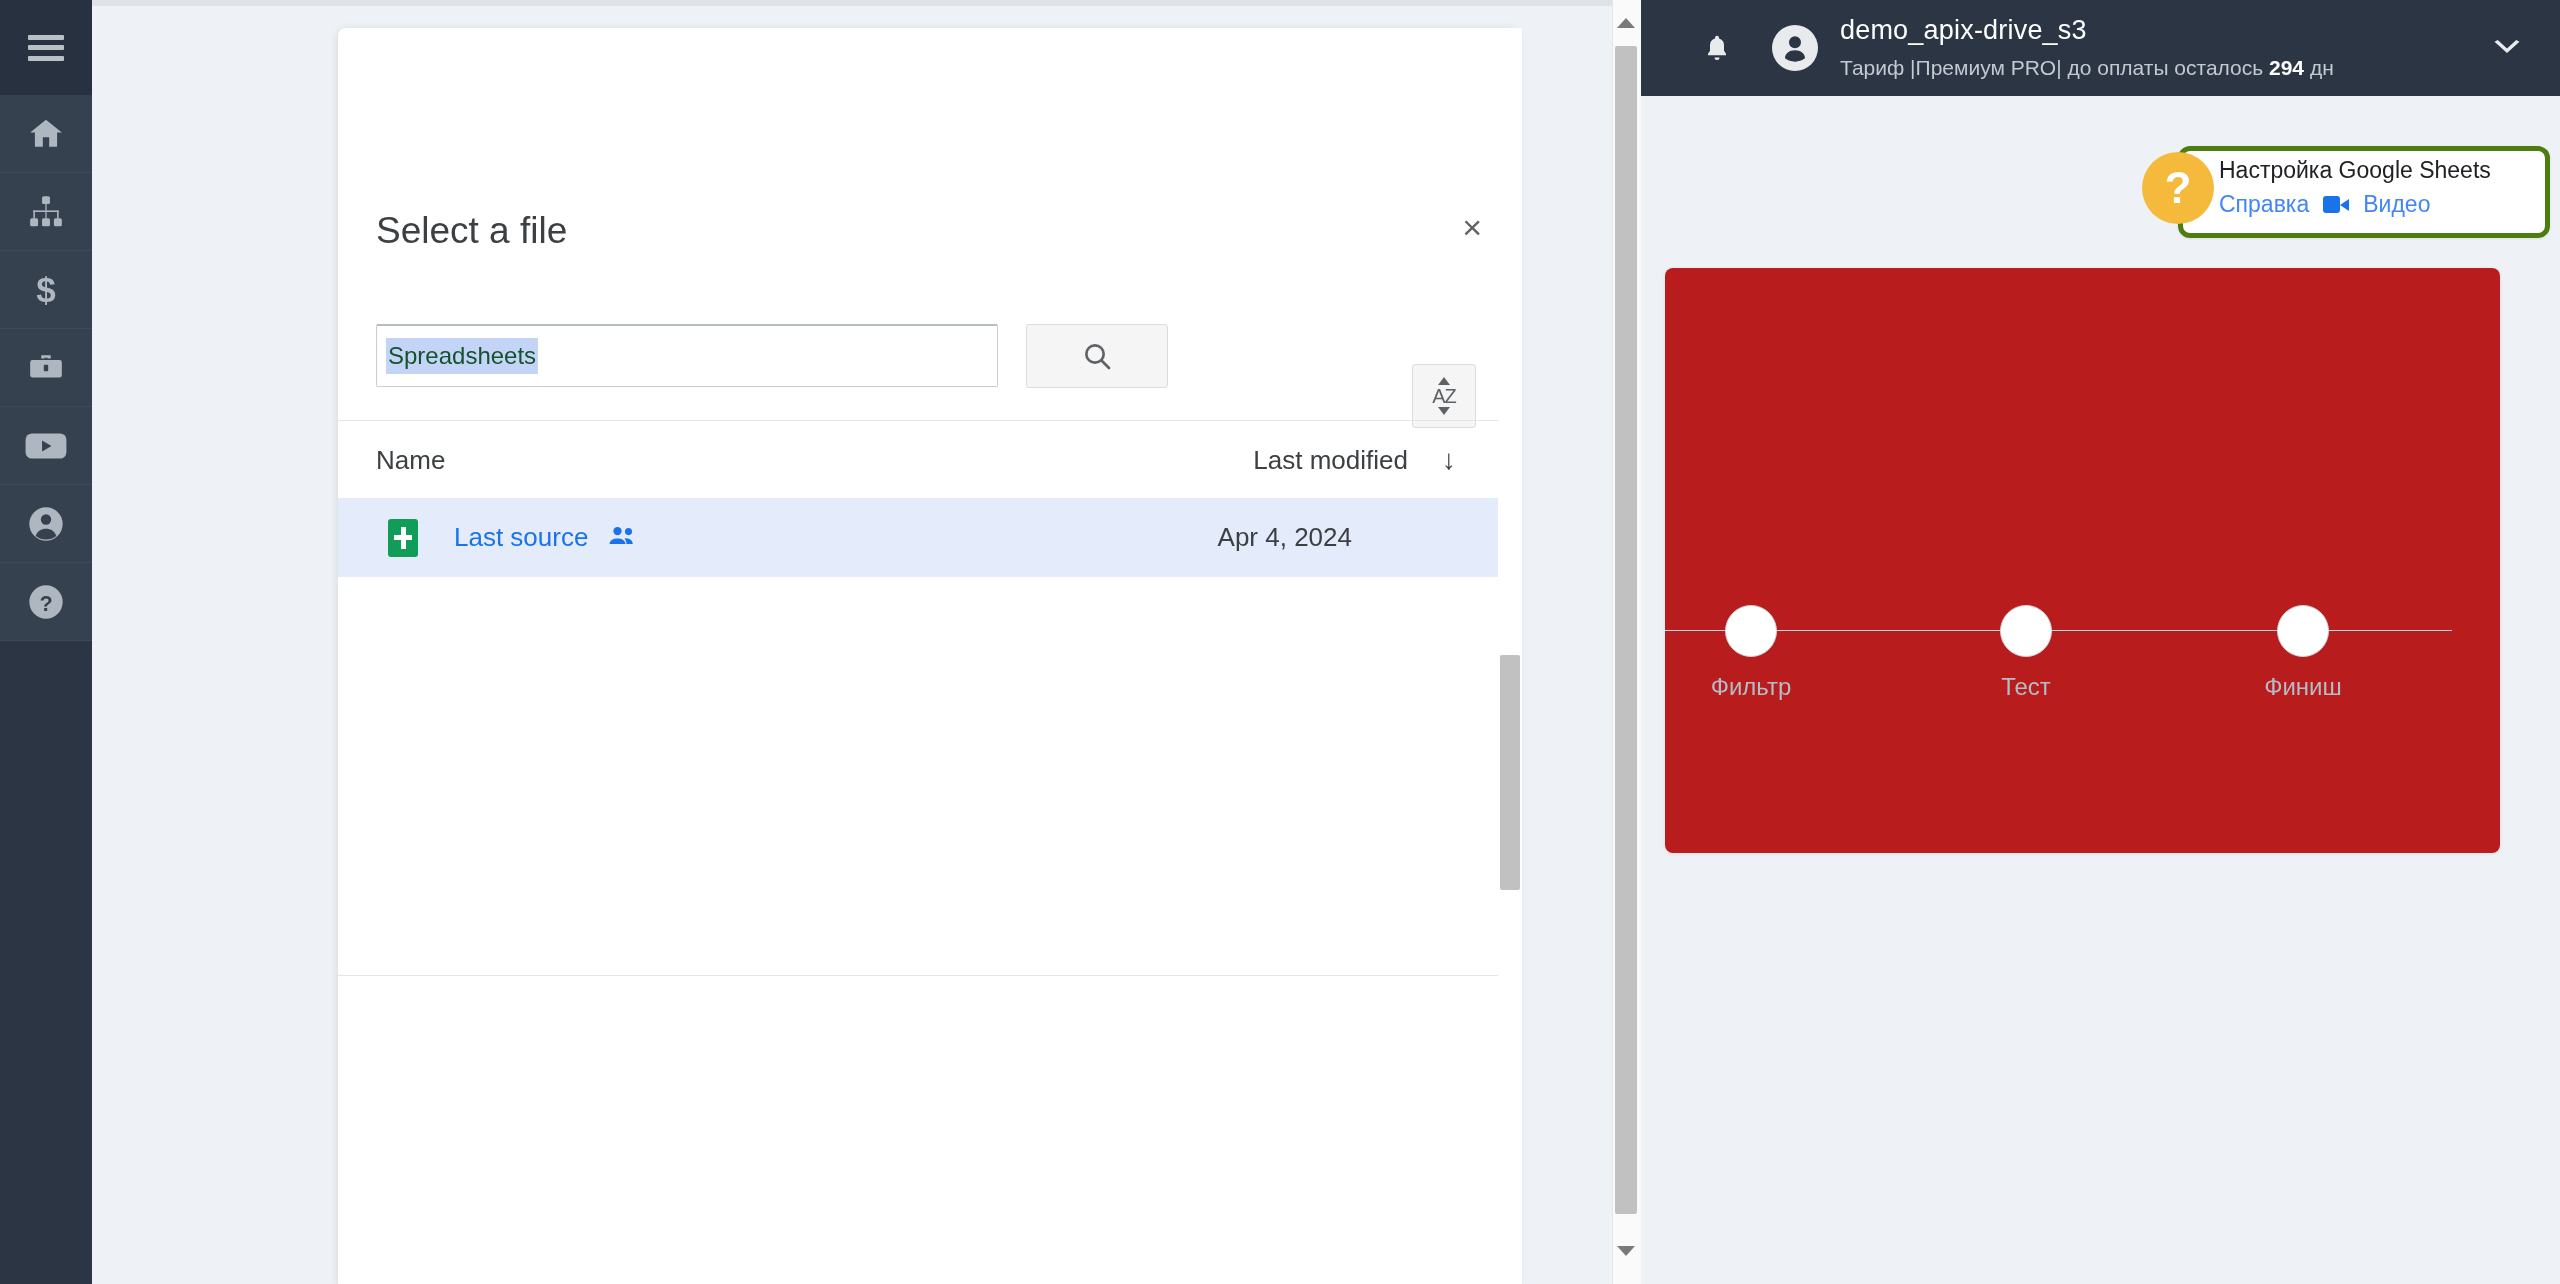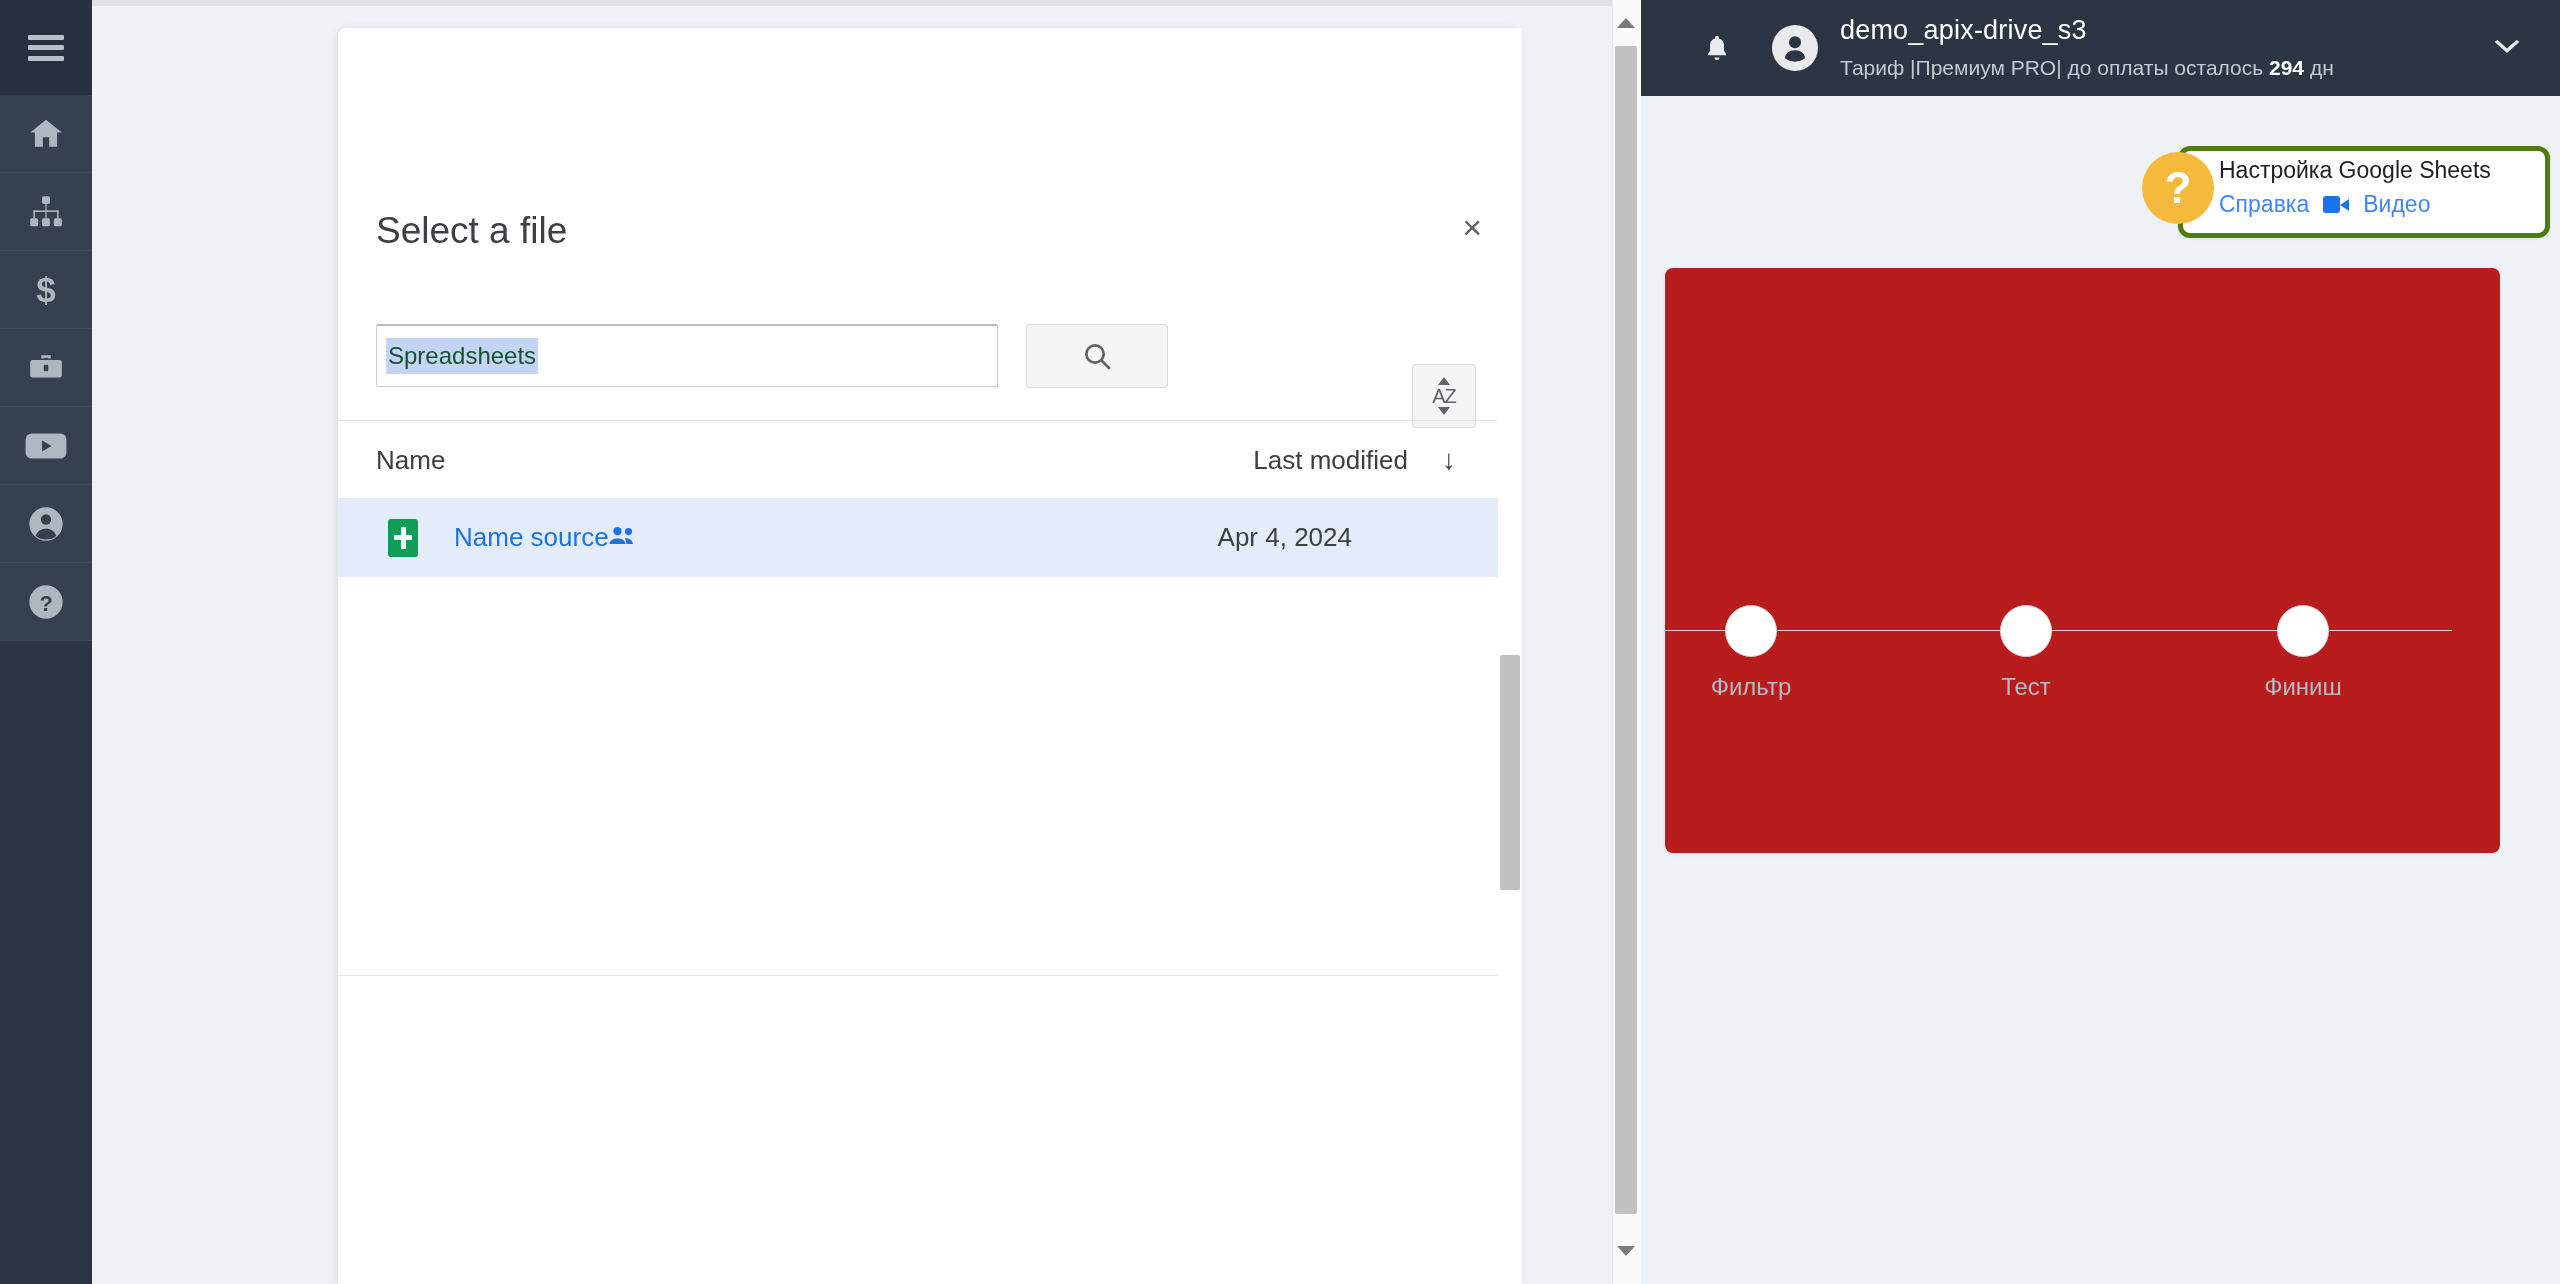--- a/index.html
+++ b/index.html
@@ -357,7 +357,7 @@
       <span class="plus-v"></span>
         <span class="plus-h"></span>
     </span>
-    <span id="file-name">Name source</span>
+    <span id="file-name">Last source</span>
     <span id="share-icon">
       <svg width="30" height="22" viewBox="0 0 24 18" fill="#1a73e8">
         <circle cx="7.5" cy="5" r="3.4"></circle>

